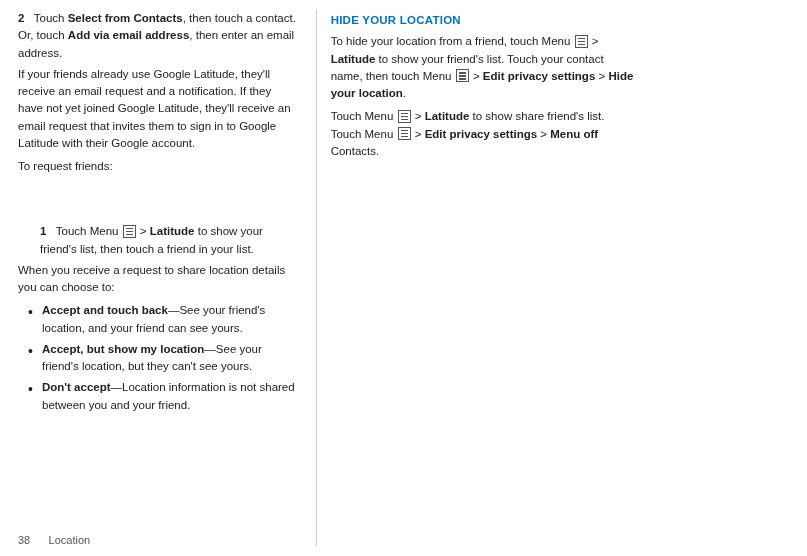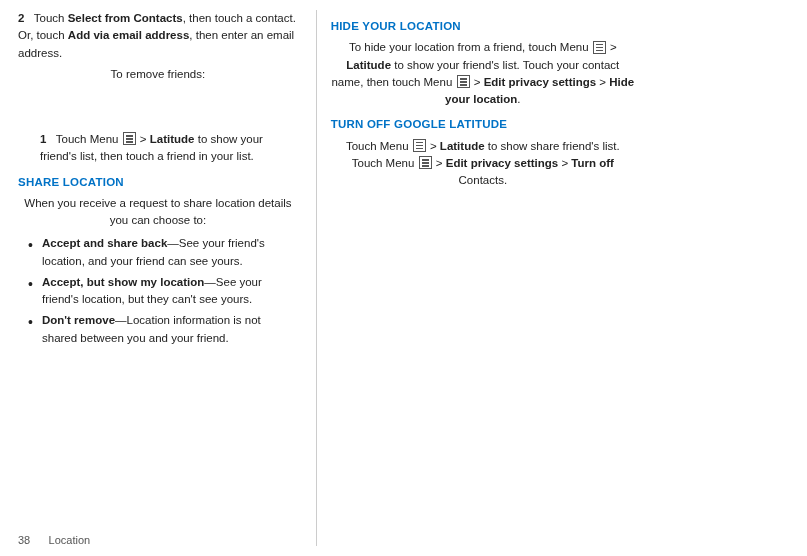--- a/index.html
+++ b/index.html
@@ -31,7 +31,7 @@
     
     .right-col {
       width: 417px;
-      padding: 10px 18px 10px 14px;
+      padding: 4px 18px 10px 14px;
       font-size: 11.5px;
       line-height: 1.5;
       color: #222;

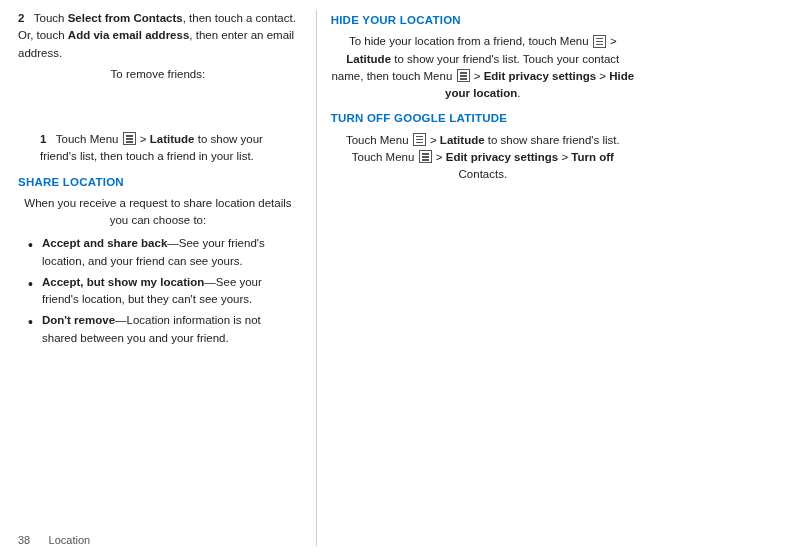--- a/index.html
+++ b/index.html
@@ -45,7 +45,6 @@
     }
     p {
       margin-bottom: 6px;
-      text-align: center;
     }
     .section-heading {
       font-weight: bold;

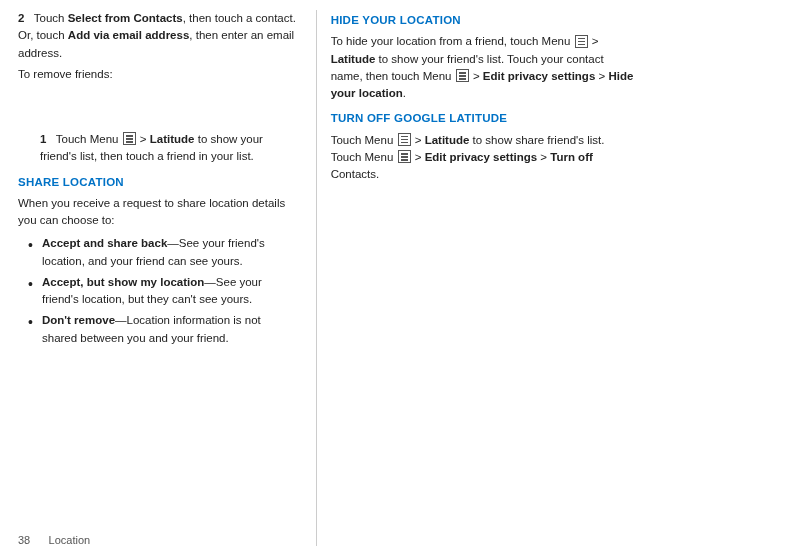--- a/index.html
+++ b/index.html
@@ -160,6 +160,7 @@
     </div>
 
 
+    <p>If your friends already use Google Latitude, they'll receive an email request and a notification. If they have not yet joined Google Latitude, they'll receive an email request that invites them to sign in to Google Latitude with their Google account.</p>
 
     <p>To remove friends:</p>
 

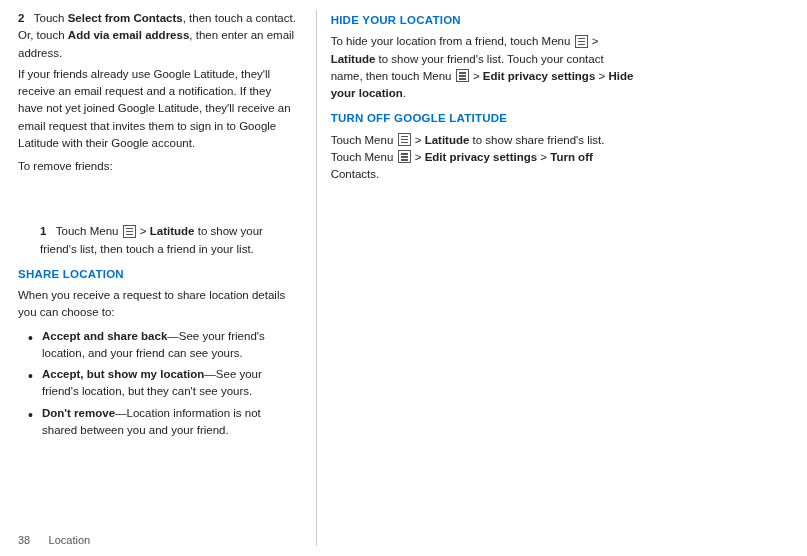--- a/index.html
+++ b/index.html
@@ -218,7 +218,6 @@
       <span> &gt; </span><span class="bold">Edit privacy settings</span><span> &gt; </span><span class="bold">Hide your location</span><span>.</span>
     </p>
 
-    <div class="section-heading">TURN OFF GOOGLE LATITUDE</div>
 
     <p>
       <span>Touch Menu</span>

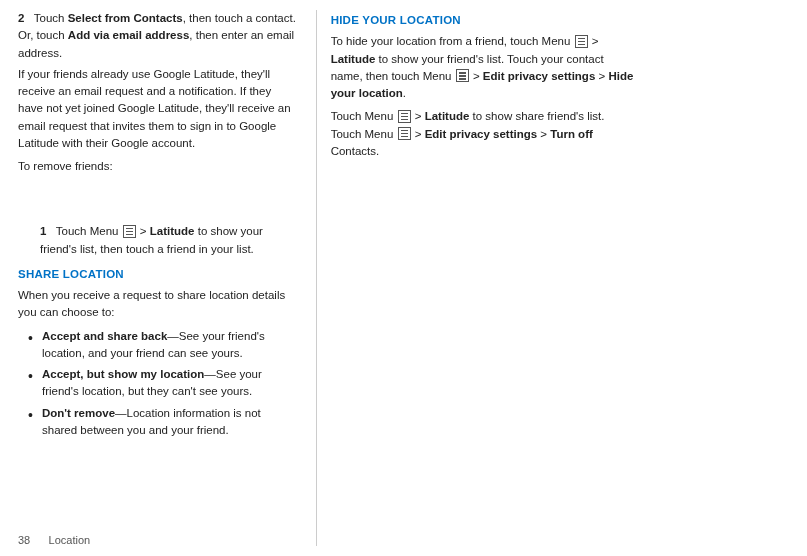--- a/index.html
+++ b/index.html
@@ -224,7 +224,7 @@
       <span class="menu-icon"></span>
       <span> &gt; </span><span class="bold">Latitude</span><span> to show share friend's list. Touch Menu</span>
       <span class="menu-icon"></span>
-      <span> &gt; </span><span class="bold">Edit privacy settings</span><span> &gt; </span><span class="bold">Turn off</span><span> Contacts.</span>
+      <span> &gt; </span><span class="bold">Edit privacy settings</span><span> &gt; </span><span class="bold">Menu off</span><span> Contacts.</span>
     </p>
 
     <div class="watermark-right">

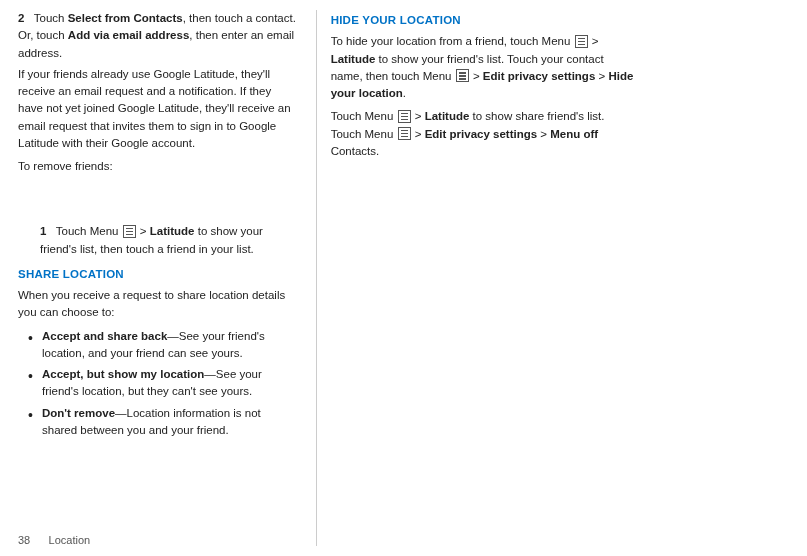--- a/index.html
+++ b/index.html
@@ -162,7 +162,7 @@
 
     <p>If your friends already use Google Latitude, they'll receive an email request and a notification. If they have not yet joined Google Latitude, they'll receive an email request that invites them to sign in to Google Latitude with their Google account.</p>
 
-    <p>To remove friends:</p>
+    <p>To request friends:</p>
 
     <div class="step-line indent">
       <span class="step-num">1</span>

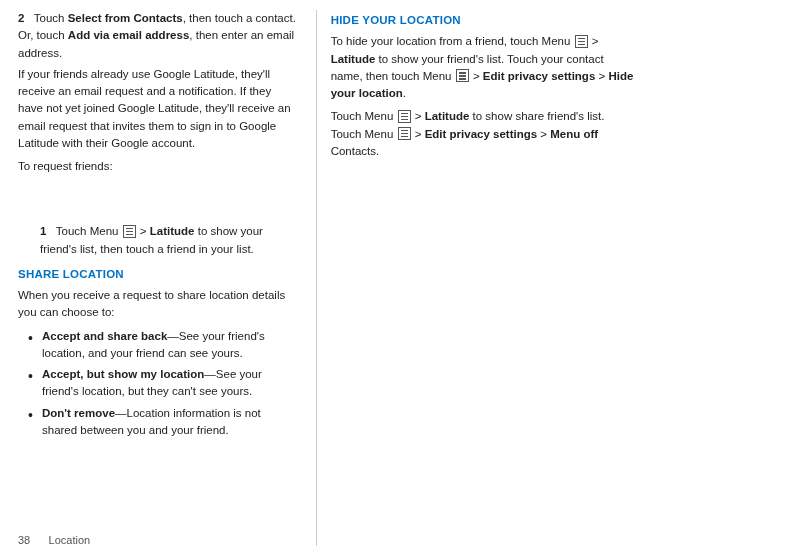--- a/index.html
+++ b/index.html
@@ -173,7 +173,6 @@
     </div>
 
 
-    <div class="section-heading">SHARE LOCATION</div>
 
     <p>When you receive a request to share location details you can choose to:</p>
 

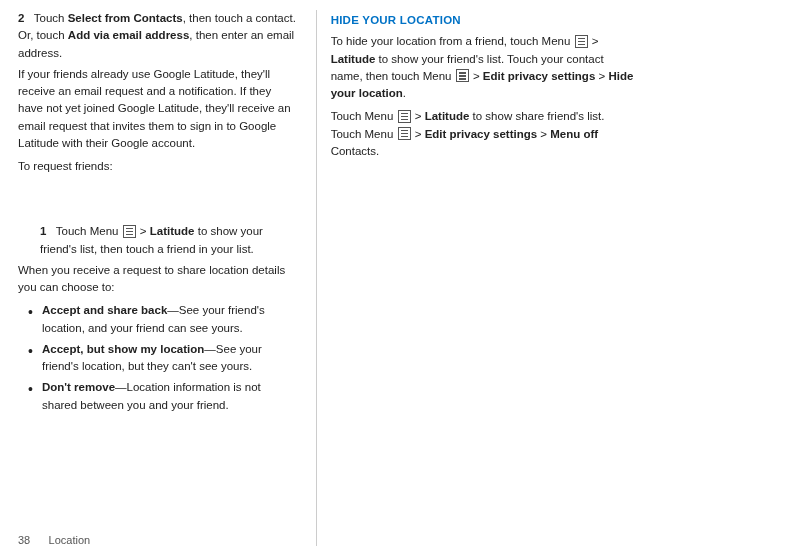--- a/index.html
+++ b/index.html
@@ -179,7 +179,7 @@
     <div class="bullet-list">
       <div class="bullet-item">
         <span class="bullet-dot">•</span>
-        <span><span class="bold">Accept and share back</span><span>—See your friend's location, and your friend can see yours.</span></span>
+        <span><span class="bold">Accept and touch back</span><span>—See your friend's location, and your friend can see yours.</span></span>
       </div>
       <div class="bullet-item">
         <span class="bullet-dot">•</span>

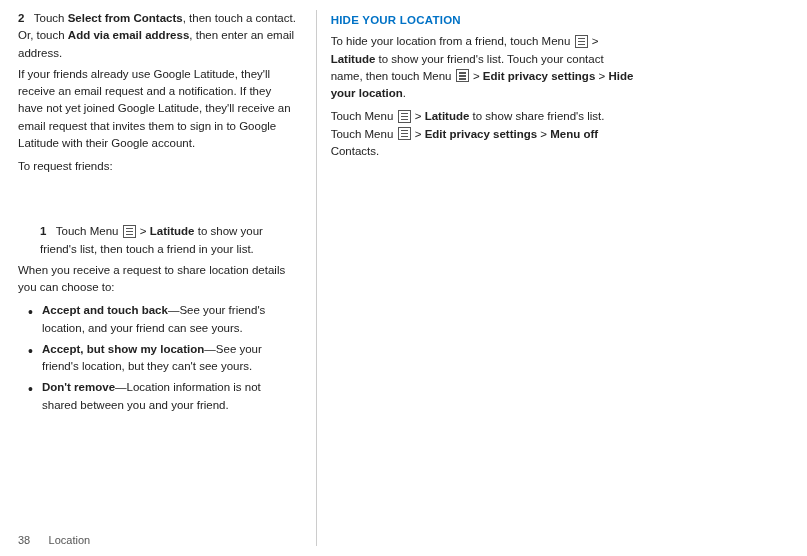--- a/index.html
+++ b/index.html
@@ -187,7 +187,7 @@
       </div>
       <div class="bullet-item">
         <span class="bullet-dot">•</span>
-        <span><span class="bold">Don't remove</span><span>—Location information is not shared between you and your friend.</span></span>
+        <span><span class="bold">Don't accept</span><span>—Location information is not shared between you and your friend.</span></span>
       </div>
     </div>
 

